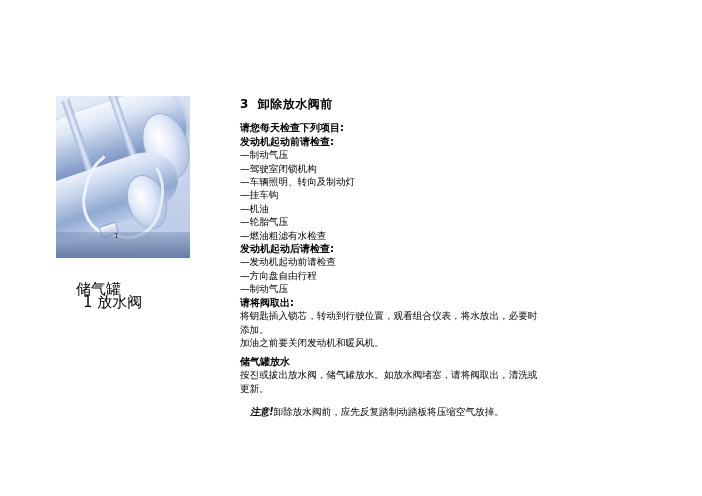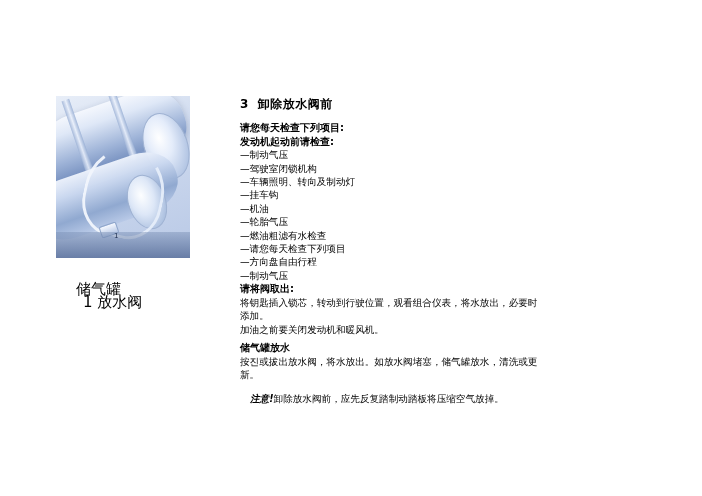--- a/index.html
+++ b/index.html
@@ -220,6 +220,7 @@
   </div>
 
   <div class="blk">
+    <p class="h3">发动机起动后请检查:</p>
     <p class="ln">—请您每天检查下列项目</p>
     <p class="ln">—方向盘自由行程</p>
     <p class="ln">—制动气压</p>

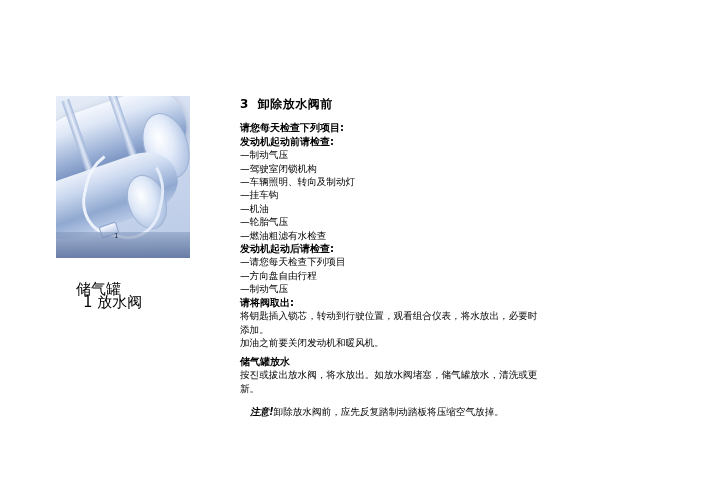--- a/index.html
+++ b/index.html
@@ -221,7 +221,7 @@
 
   <div class="blk">
     <p class="h3">发动机起动后请检查:</p>
-    <p class="ln">—请您每天检查下列项目</p>
+    <p class="ln">—发动机起动前请检查</p>
     <p class="ln">—方向盘自由行程</p>
     <p class="ln">—制动气压</p>
   </div>

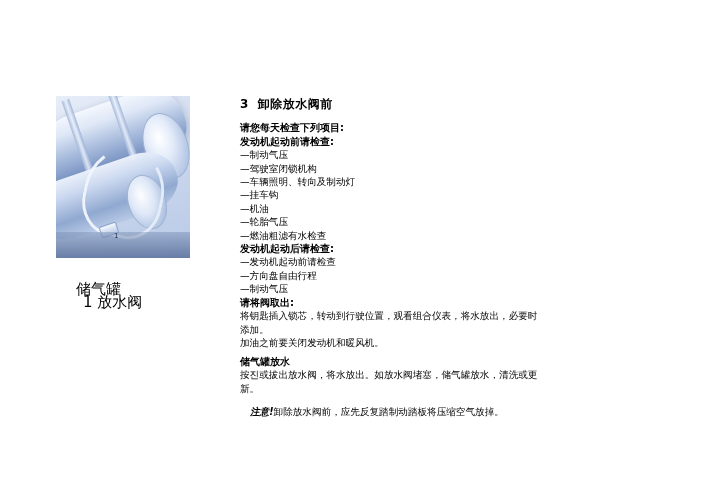--- a/index.html
+++ b/index.html
@@ -236,7 +236,7 @@
 
   <div class="blk">
     <p class="h3">储气罐放水</p>
-    <p class="para">按진或拔出放水阀，将水放出。如放水阀堵塞，储气罐放水，清洗或更新。</p>
+    <p class="para">按진或拔出放水阀，储气罐放水。如放水阀堵塞，请将阀取出，清洗或更新。</p>
   </div>
 
   <div class="gap"></div>

